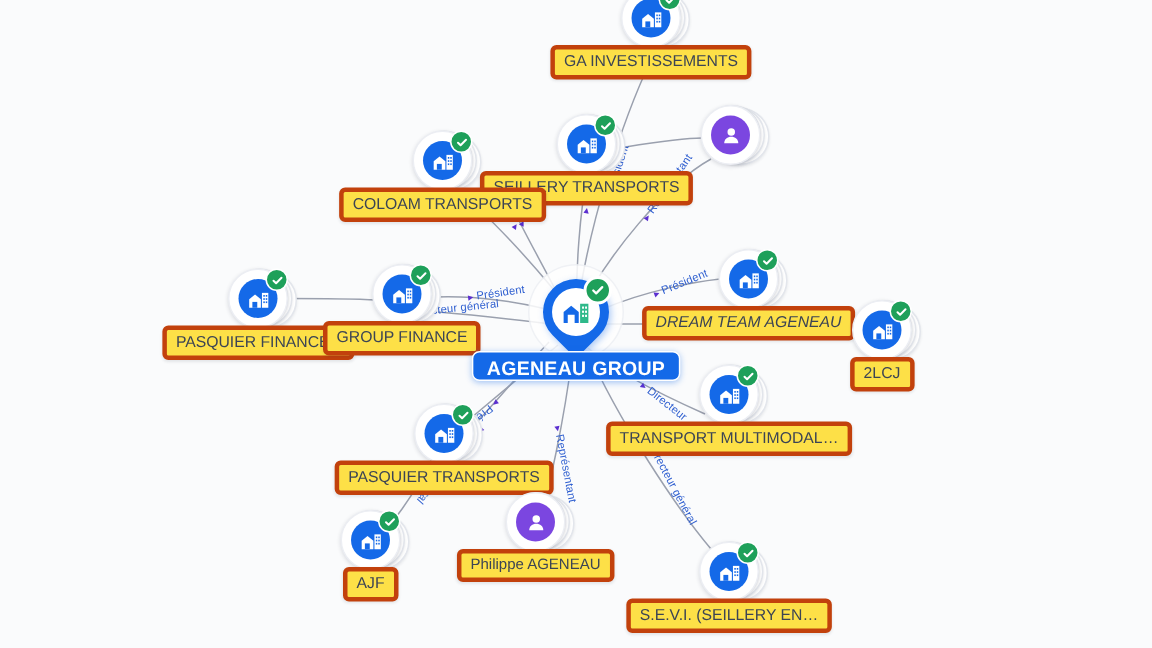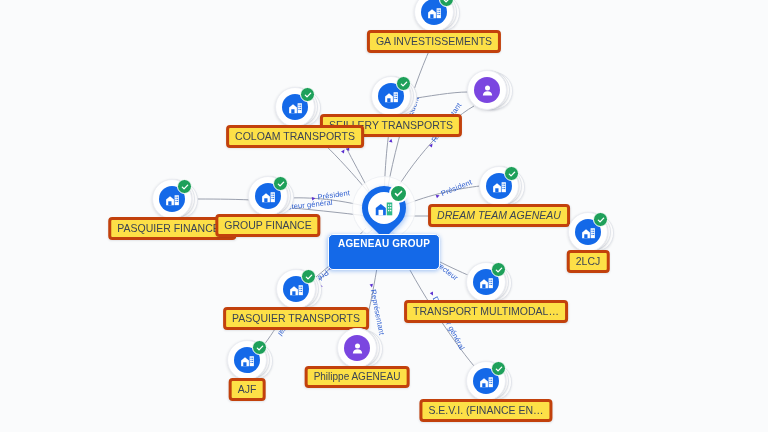--- a/index.html
+++ b/index.html
@@ -110,8 +110,8 @@
     background:#1469e8;
     border:1.5px solid #ffffff;
     border-radius:5px;
-    padding:3px 9px 20px 9px;
-    font-size:10px;
+    padding:3px 9px 0 9px;
+    font-size:13px;
     font-weight:bold;
     color:#ffffff;
     white-space:nowrap;

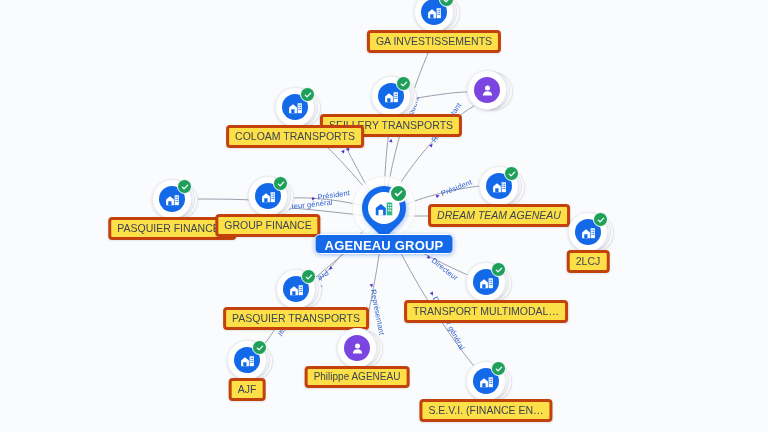--- a/index.html
+++ b/index.html
@@ -350,7 +350,7 @@
         </div>
         <div class="node-label">DREAM TEAM AGENEAU</div>
       </div>
-      <div class="node" style="left: 588px; top: 232px;">
+      <div class="node" style="left: 588px; top: 220px;">
         <div class="stack">
           <i class="s3"></i>
           <i class="s2"></i>

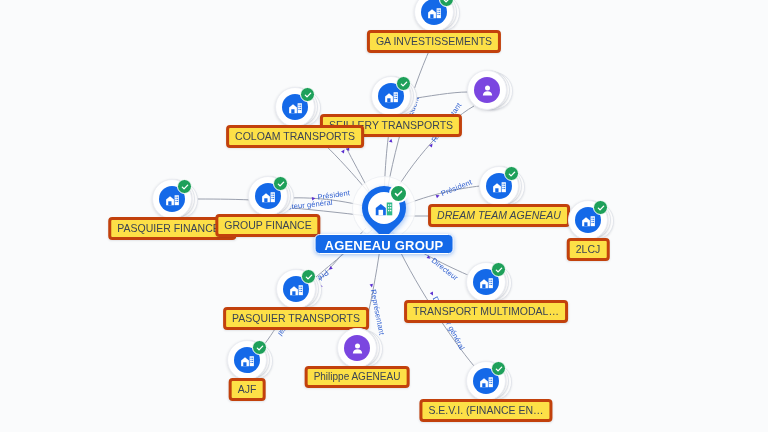--- a/index.html
+++ b/index.html
@@ -378,7 +378,7 @@
         </div>
         <div class="node-label">2LCJ</div>
       </div>
-      <div class="node" style="left: 486px; top: 282px;">
+      <div class="node" style="left: 486px; top: 263px;">
         <div class="stack">
           <i class="s3"></i>
           <i class="s2"></i>

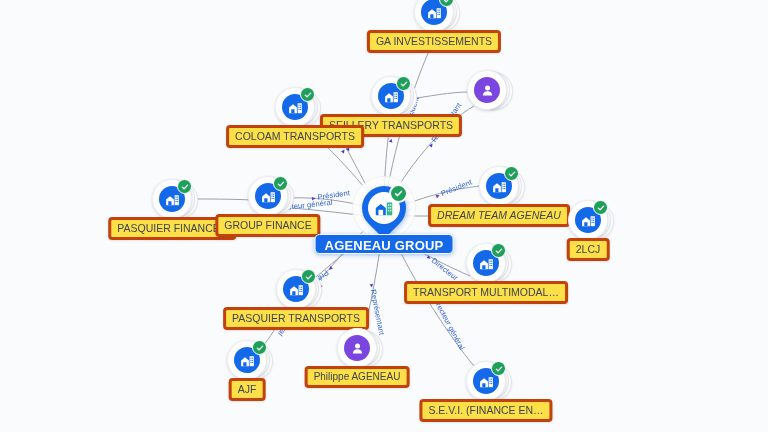--- a/index.html
+++ b/index.html
@@ -504,7 +504,7 @@
             </div>
           </div>
         </div>
-        <div class="node-label">S.E.V.I. (FINANCE EN…</div>
+        <div class="node-label">S.E.V.I. (SEILLERY EN…</div>
       </div>
     </div>
 

